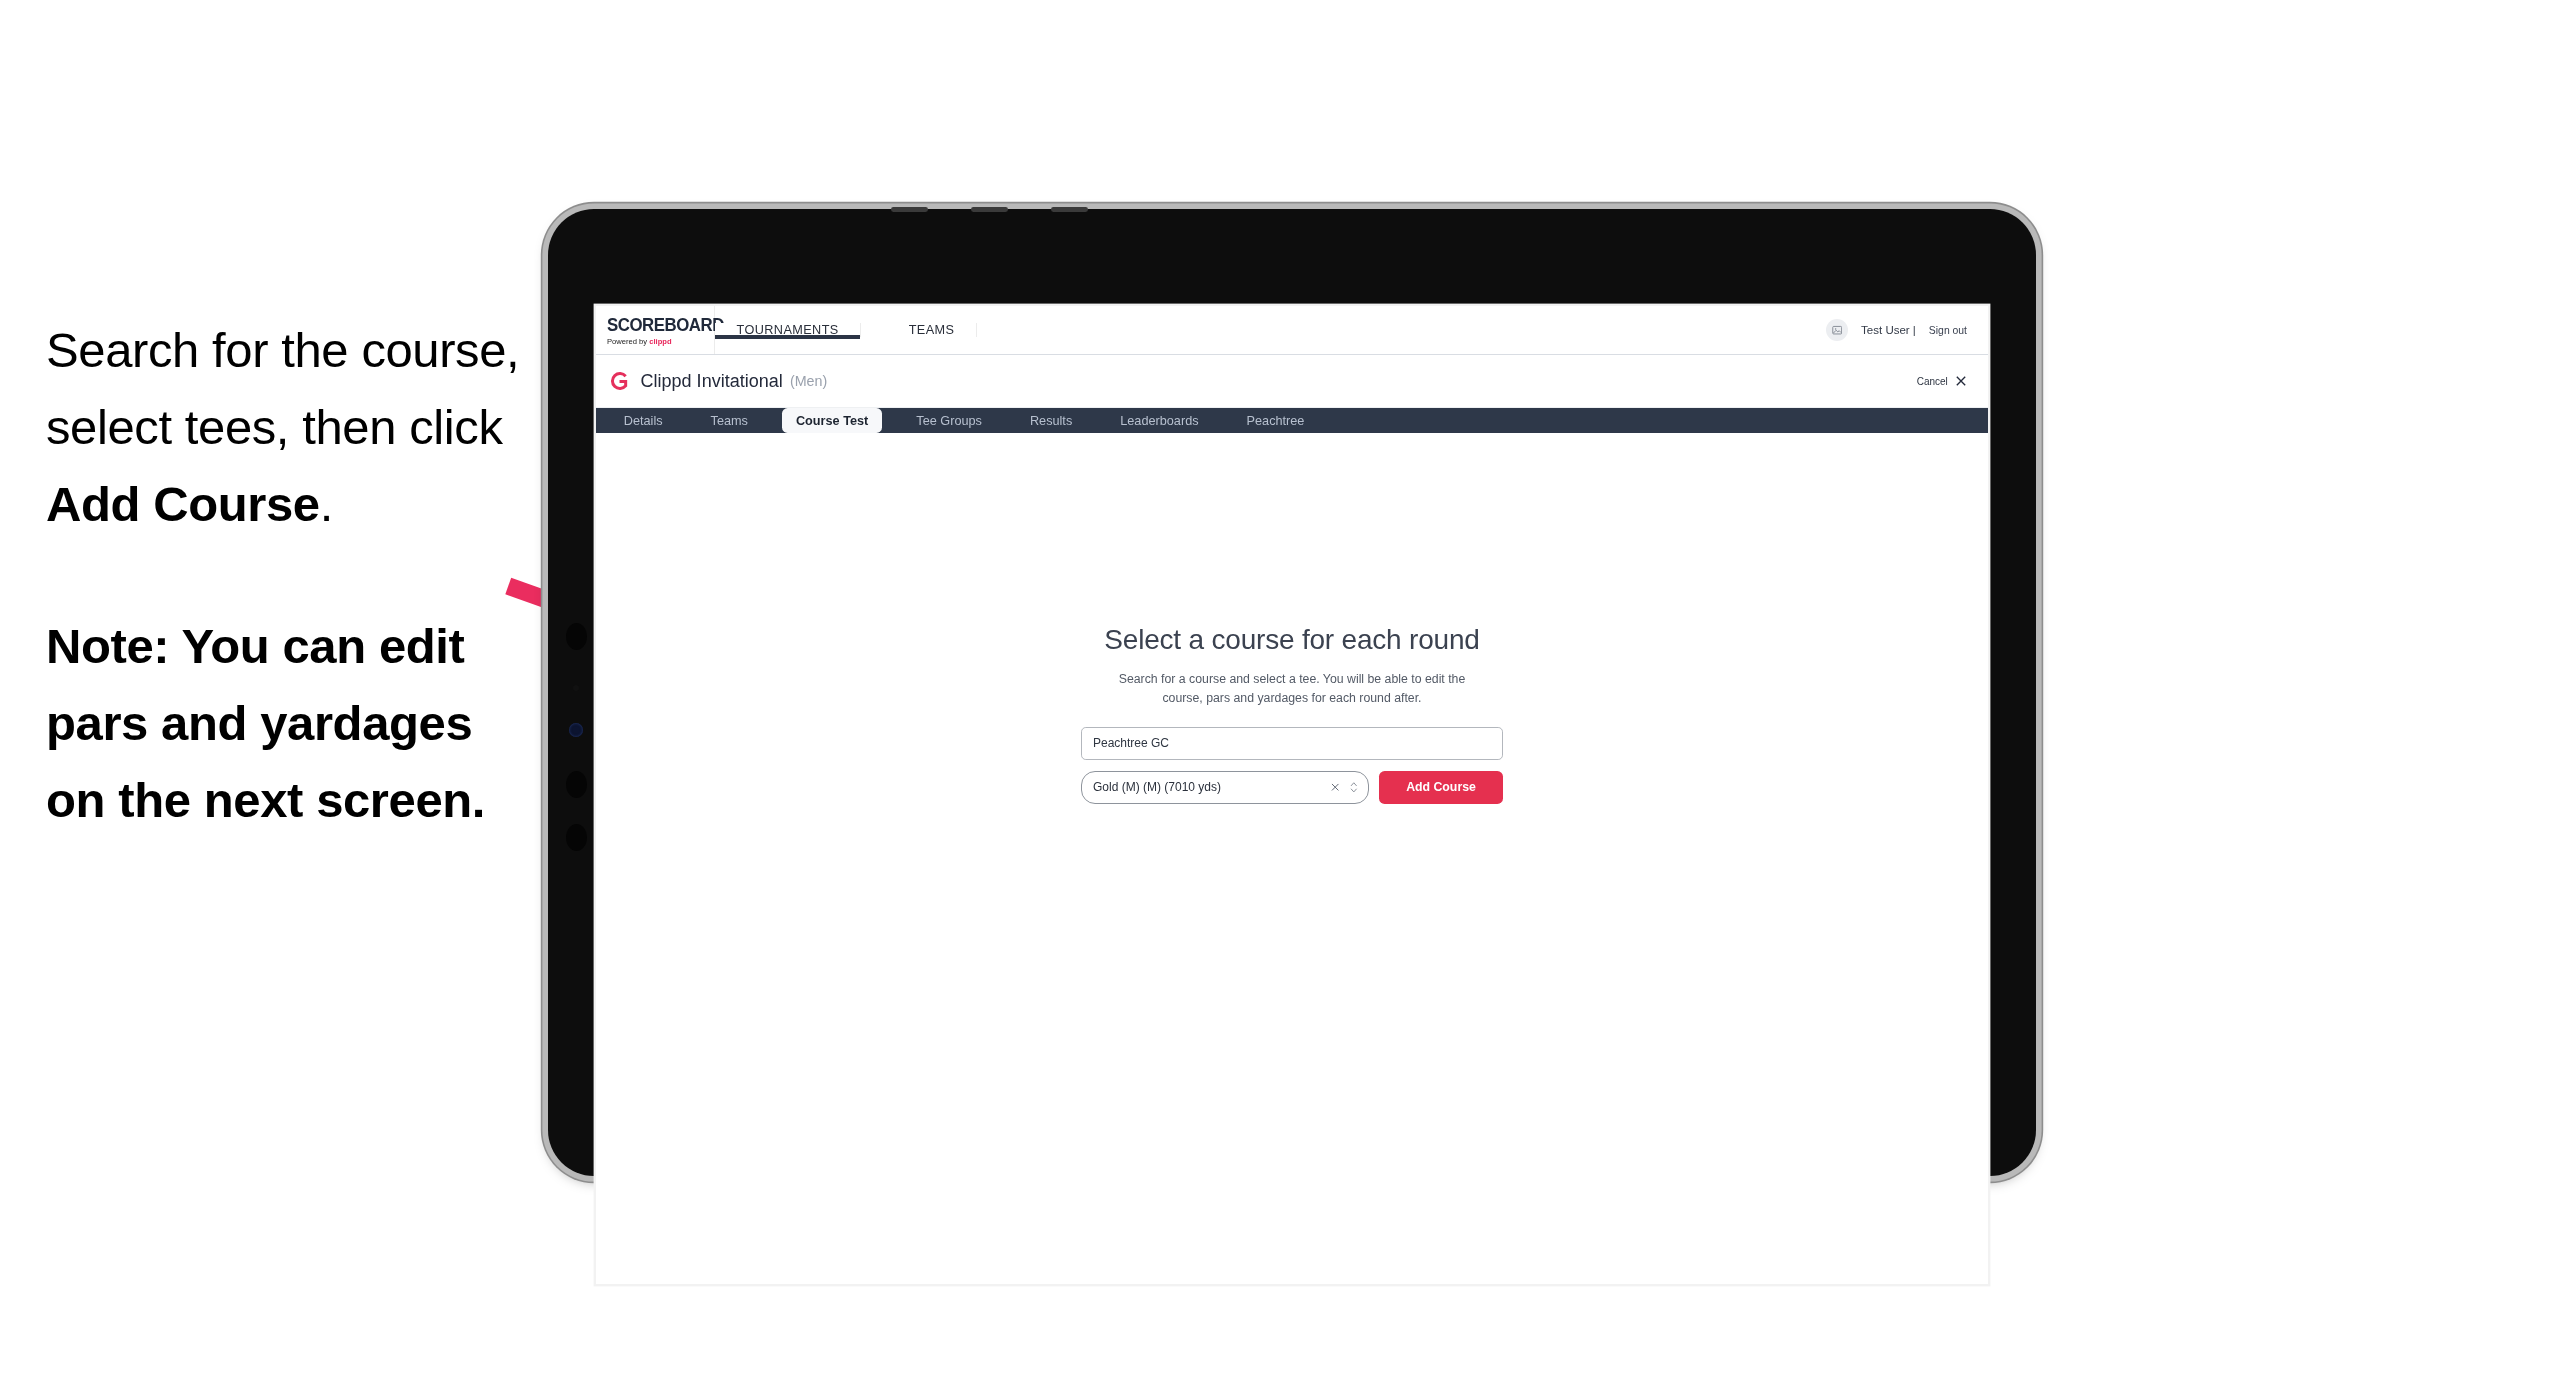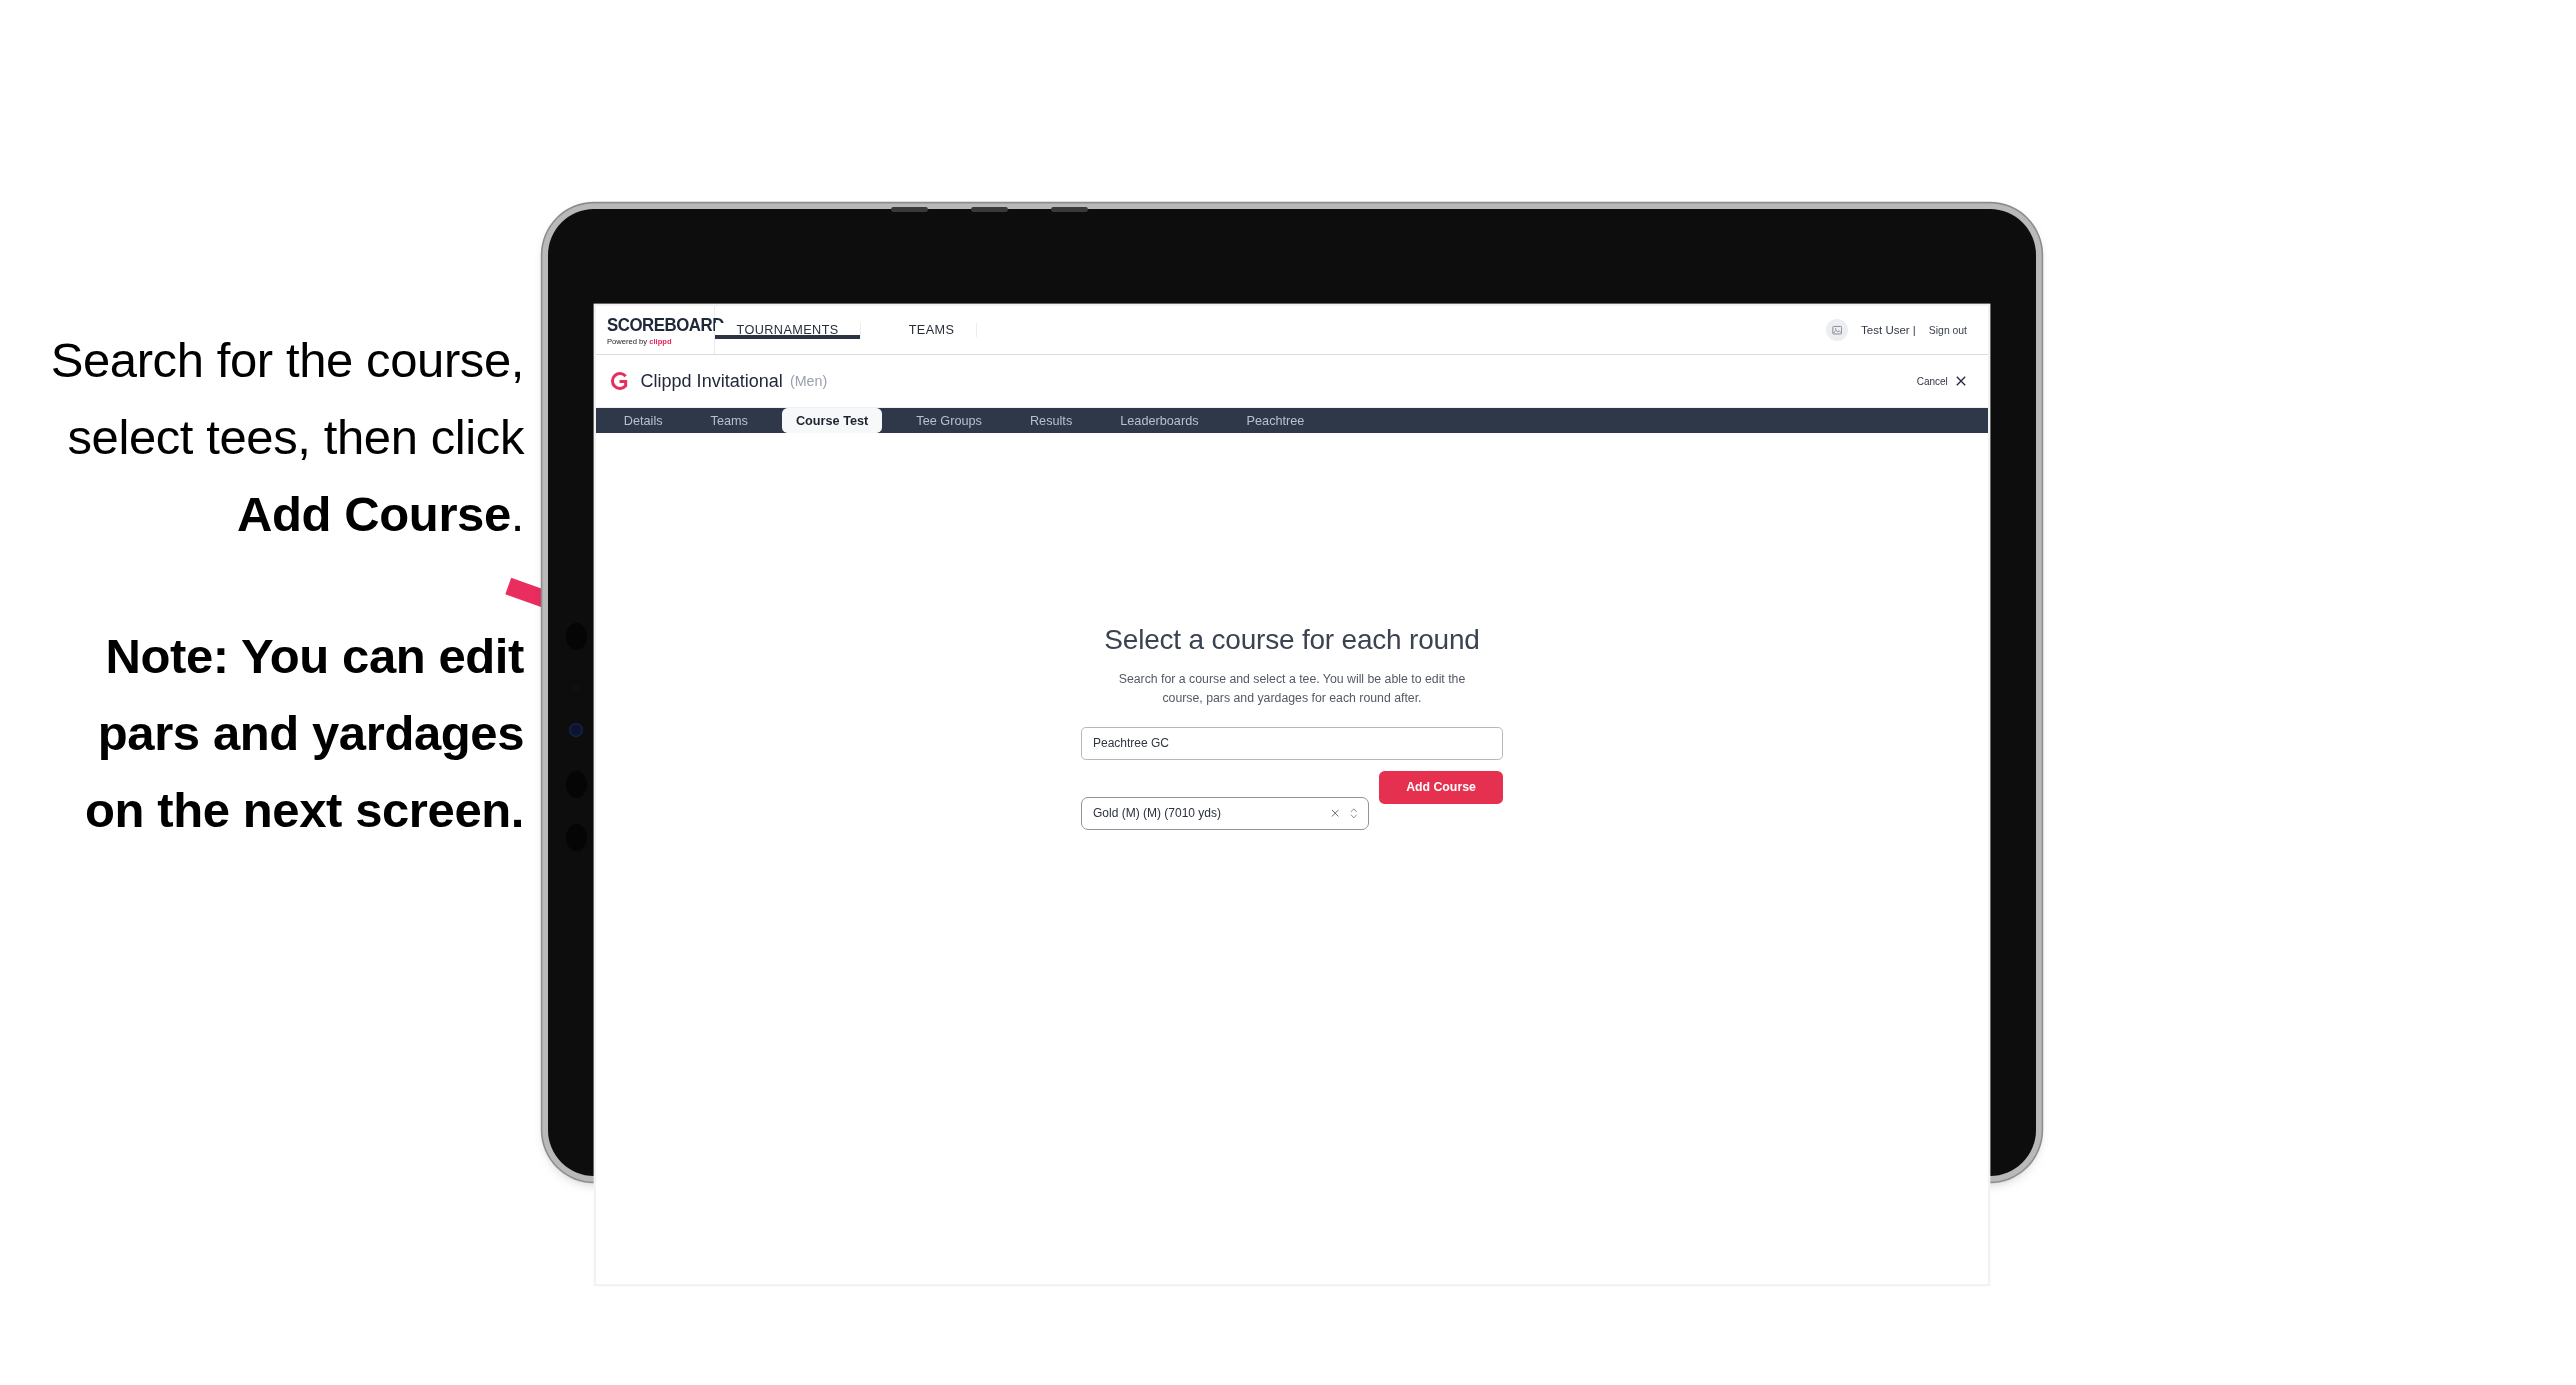--- a/index.html
+++ b/index.html
@@ -14,13 +14,12 @@
   
   .annotation {
     position: absolute;
-    left: 46px; top: 322px;
+    left: 46px; top: 312px;
     width: 478px;
     font-size: 49px;
     line-height: 1.57;
     color: #000;
     letter-spacing: -0.4px;
-    text-align: right;
   }
   .annotation .b { font-weight: 700; }
   .annotation .para2 { margin-top: 65px; font-weight: 700; }

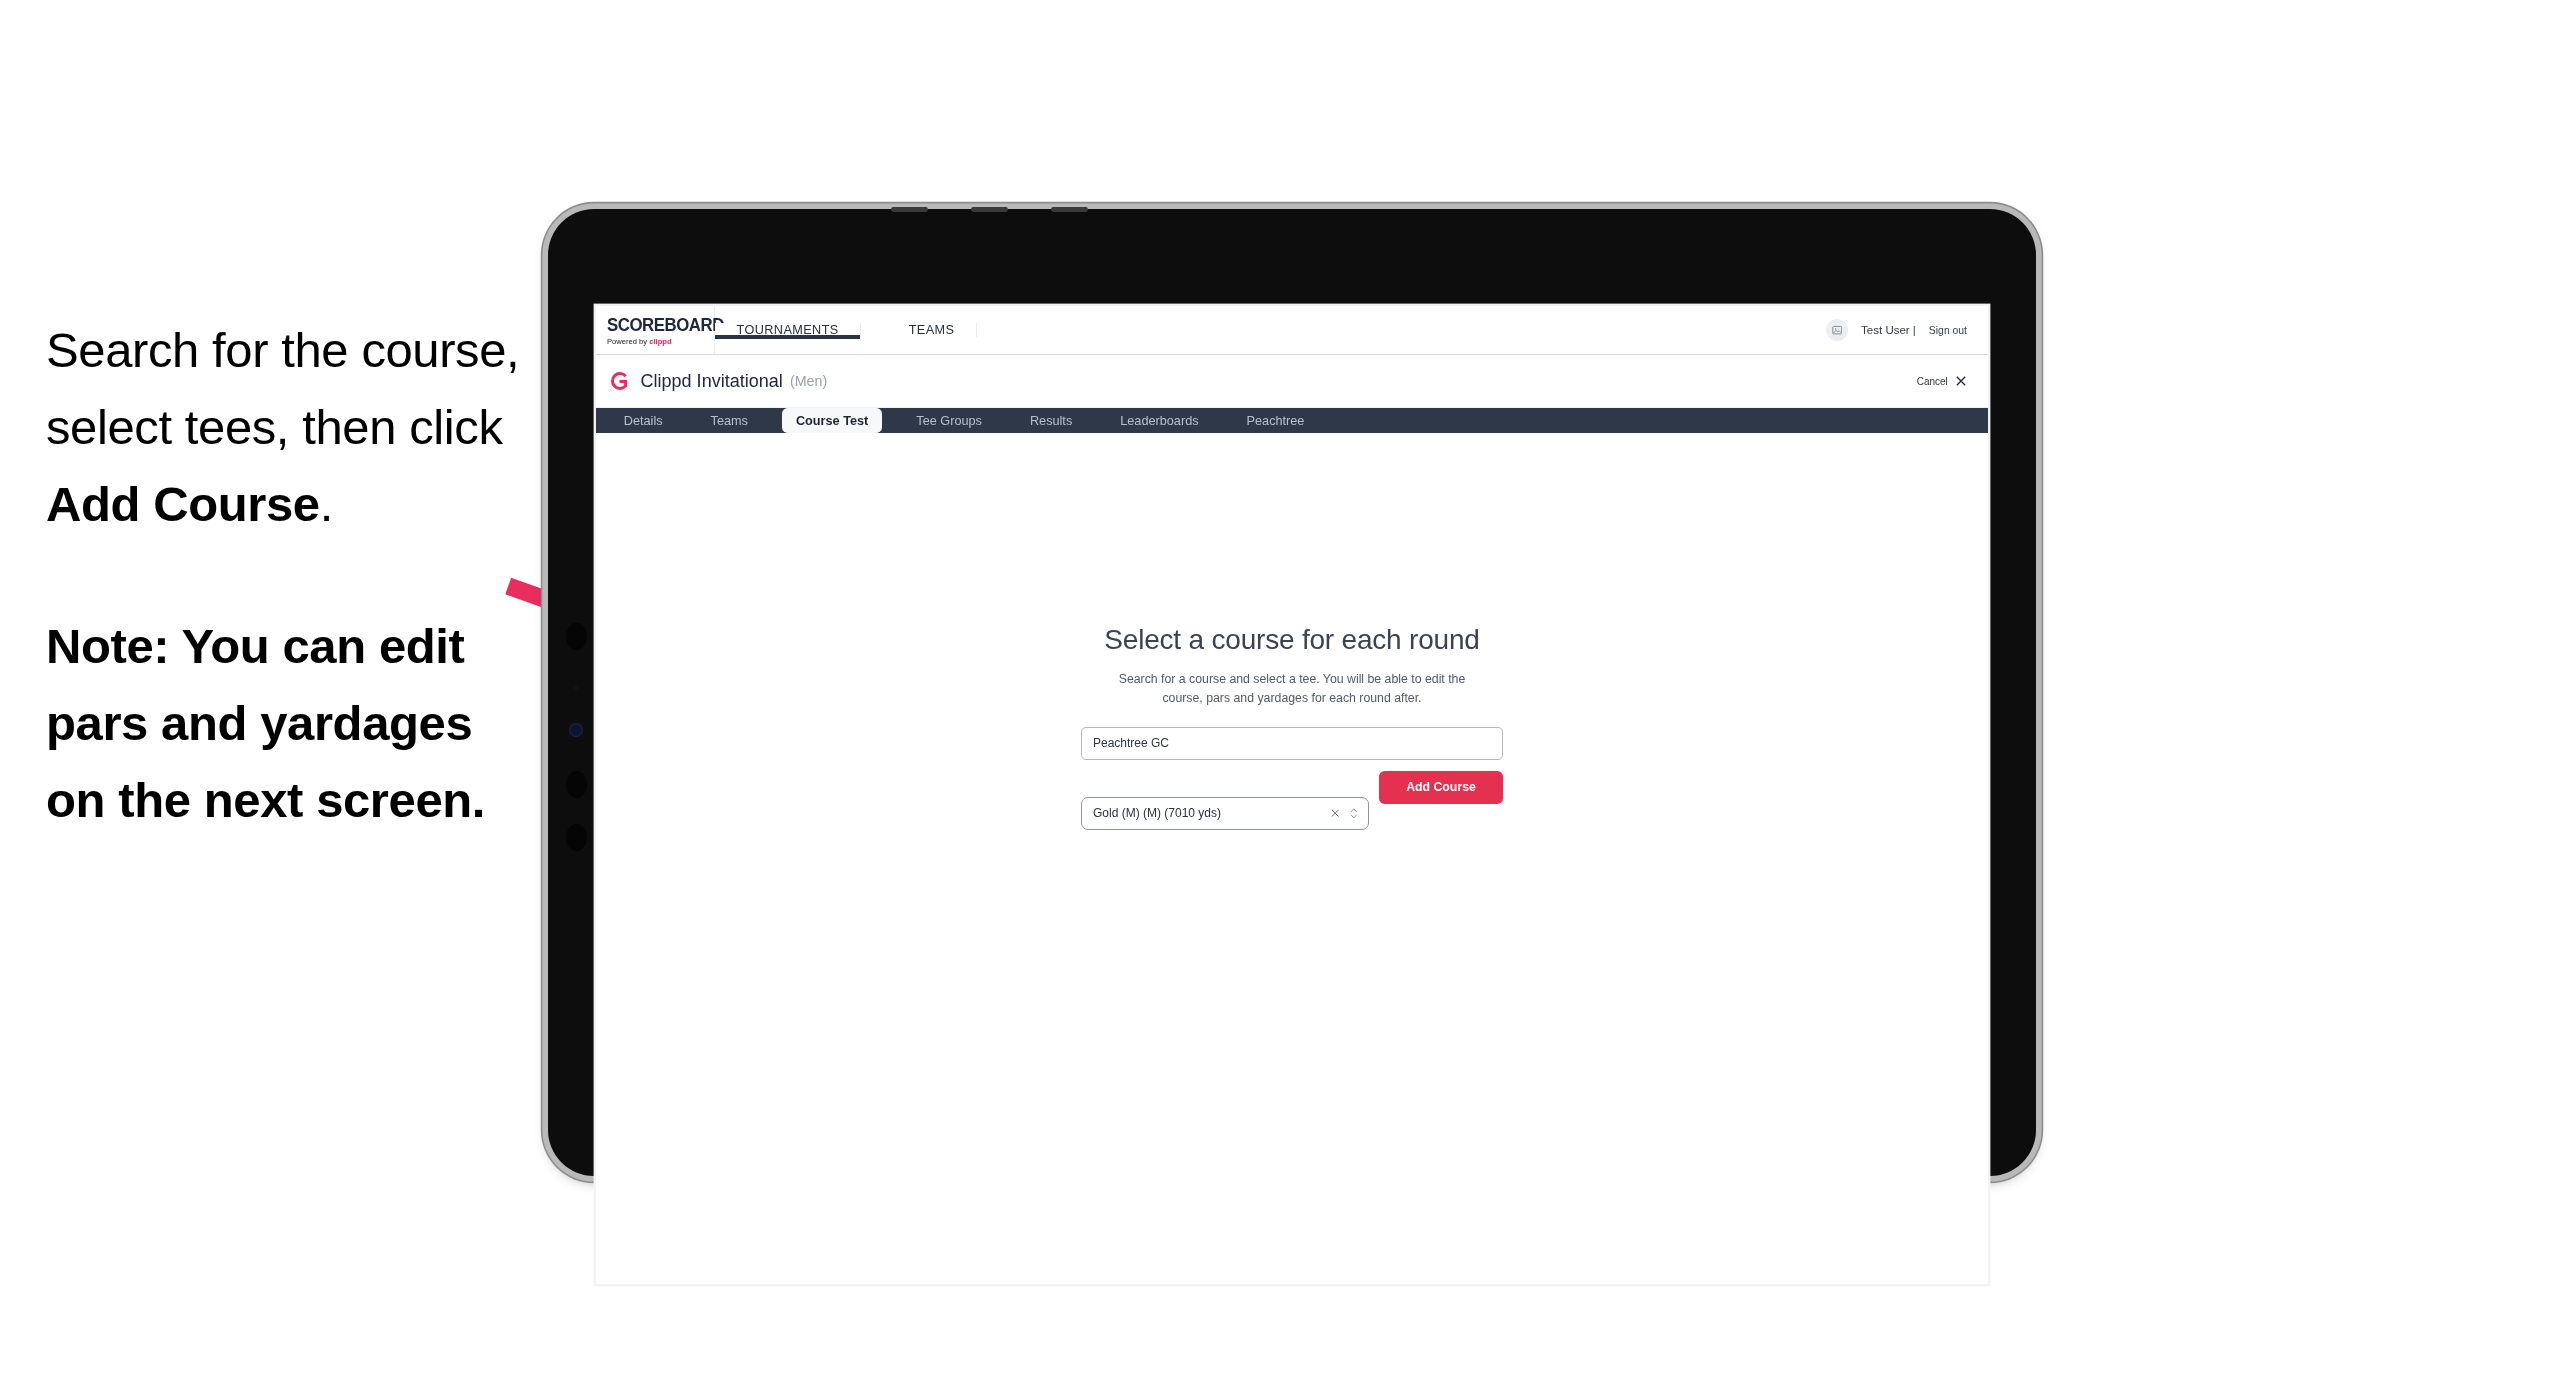--- a/index.html
+++ b/index.html
@@ -204,12 +204,11 @@
     flex: 1 1 auto;
     height: 33px;
     border: 0.8px solid #8e949c;
-    border-radius: 7px;
+    border-radius: 14px;
     background: #fff;
     display: flex; align-items: center;
     padding: 0 9.6px 0 11px;
     cursor: pointer;
-    margin-top: 26px;
   }
   .tee-value { font-size: 12px; color: #2b313c; white-space: nowrap; }
   .tee-ctrls { margin-left: auto; display: flex; align-items: center; gap: 8.8px; }

